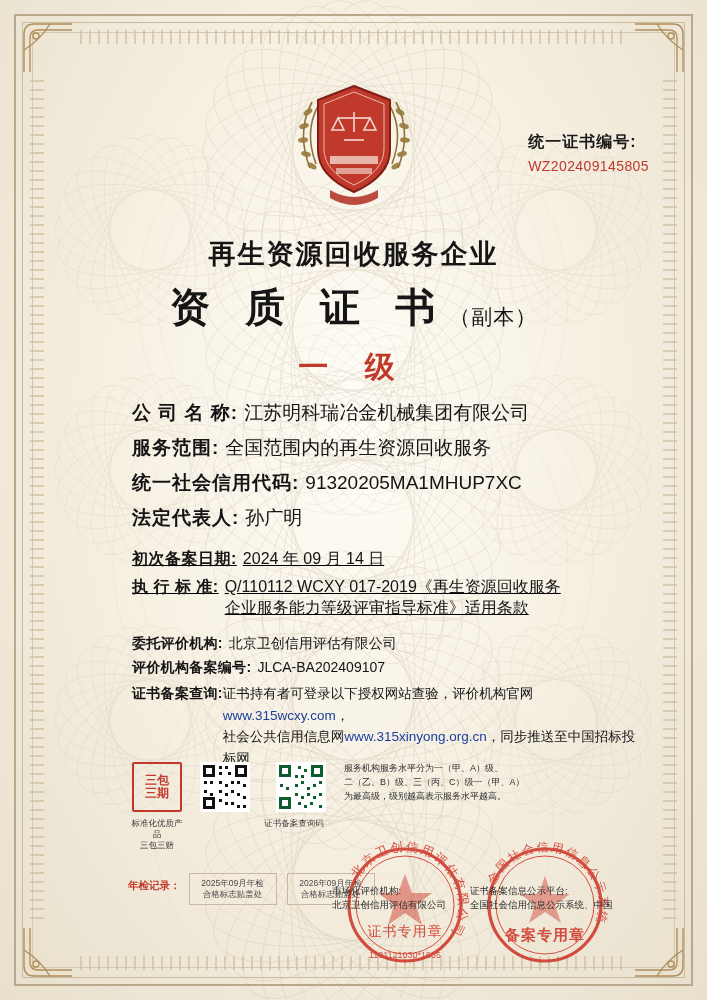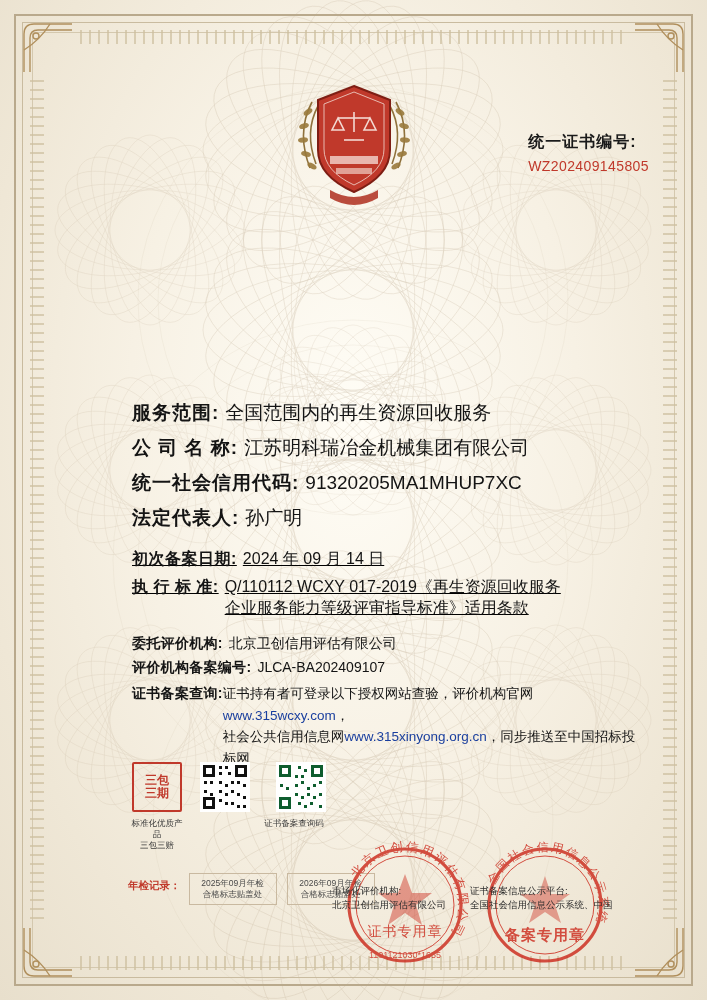--- a/index.html
+++ b/index.html
@@ -303,6 +303,14 @@
     <div class="val">WZ202409145805</div>
   </div>
 
+  <div class="title-block">
+    <div class="t1">再生资源回收服务企业</div>
+    <div class="t2-wrap">
+      <div class="t2">资 质 证 书</div>
+      <div class="t2-sub">（副本）</div>
+    </div>
+    <div class="t3">一 级</div>
+  </div>
 
   <div class="fields">
 

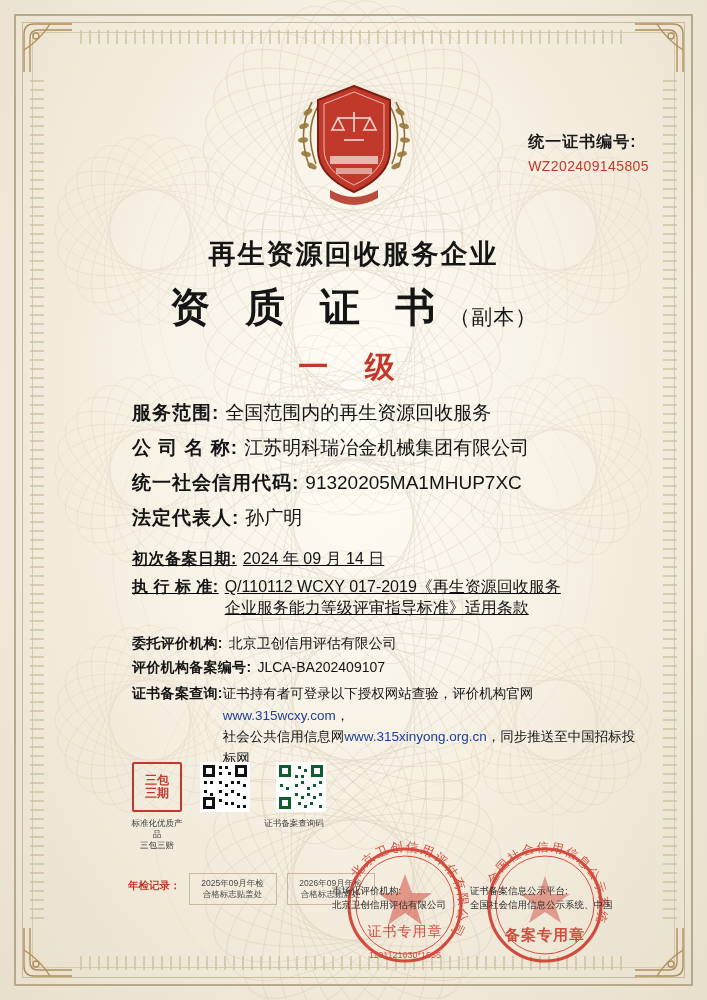--- a/index.html
+++ b/index.html
@@ -316,12 +316,12 @@
 
     <div class="g1">
       <div class="row">
+        <span class="k">公 司 名 称:</span>
+        <span class="v">江苏明科瑞冶金机械集团有限公司</span>
+      </div>
+      <div class="row">
         <span class="k">服务范围:</span>
         <span class="v">全国范围内的再生资源回收服务</span>
-      </div>
-      <div class="row">
-        <span class="k">公 司 名 称:</span>
-        <span class="v">江苏明科瑞冶金机械集团有限公司</span>
       </div>
       <div class="row">
         <span class="k">统一社会信用代码:</span>

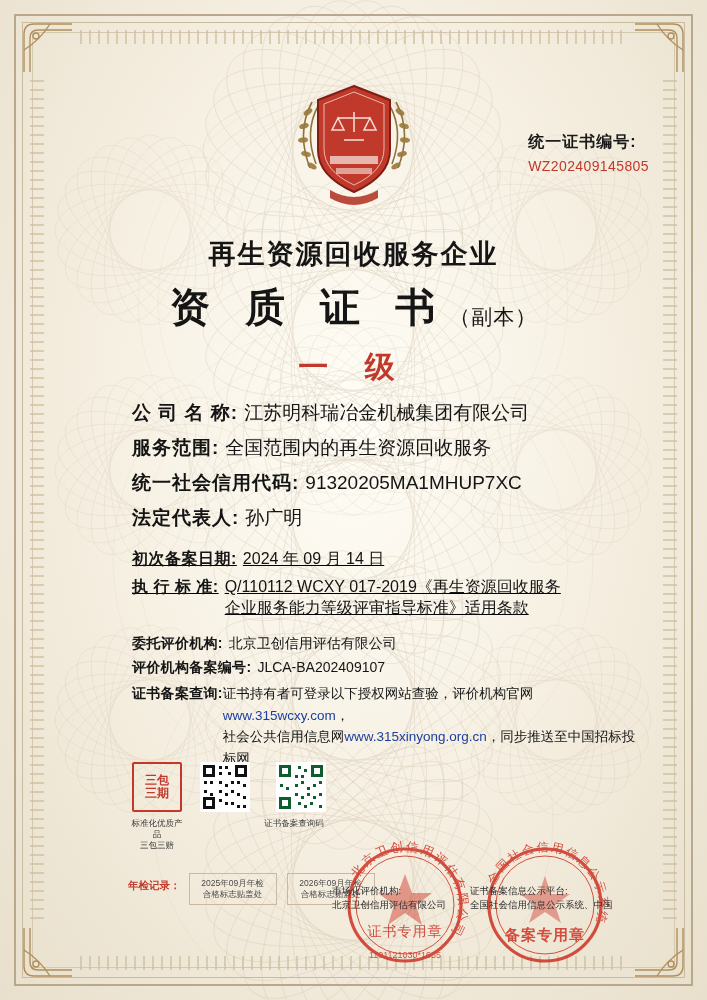--- a/index.html
+++ b/index.html
@@ -455,6 +455,11 @@
         </div>
       </div>
 
+      <div class="level-note">
+        服务机构服务水平分为一（甲、A）级、<br>
+        二（乙、B）级、三（丙、C）级一（甲、A）<br>
+        为最高级，级别越高表示服务水平越高。
+      </div>
     </div>
 
     <div class="annual">

